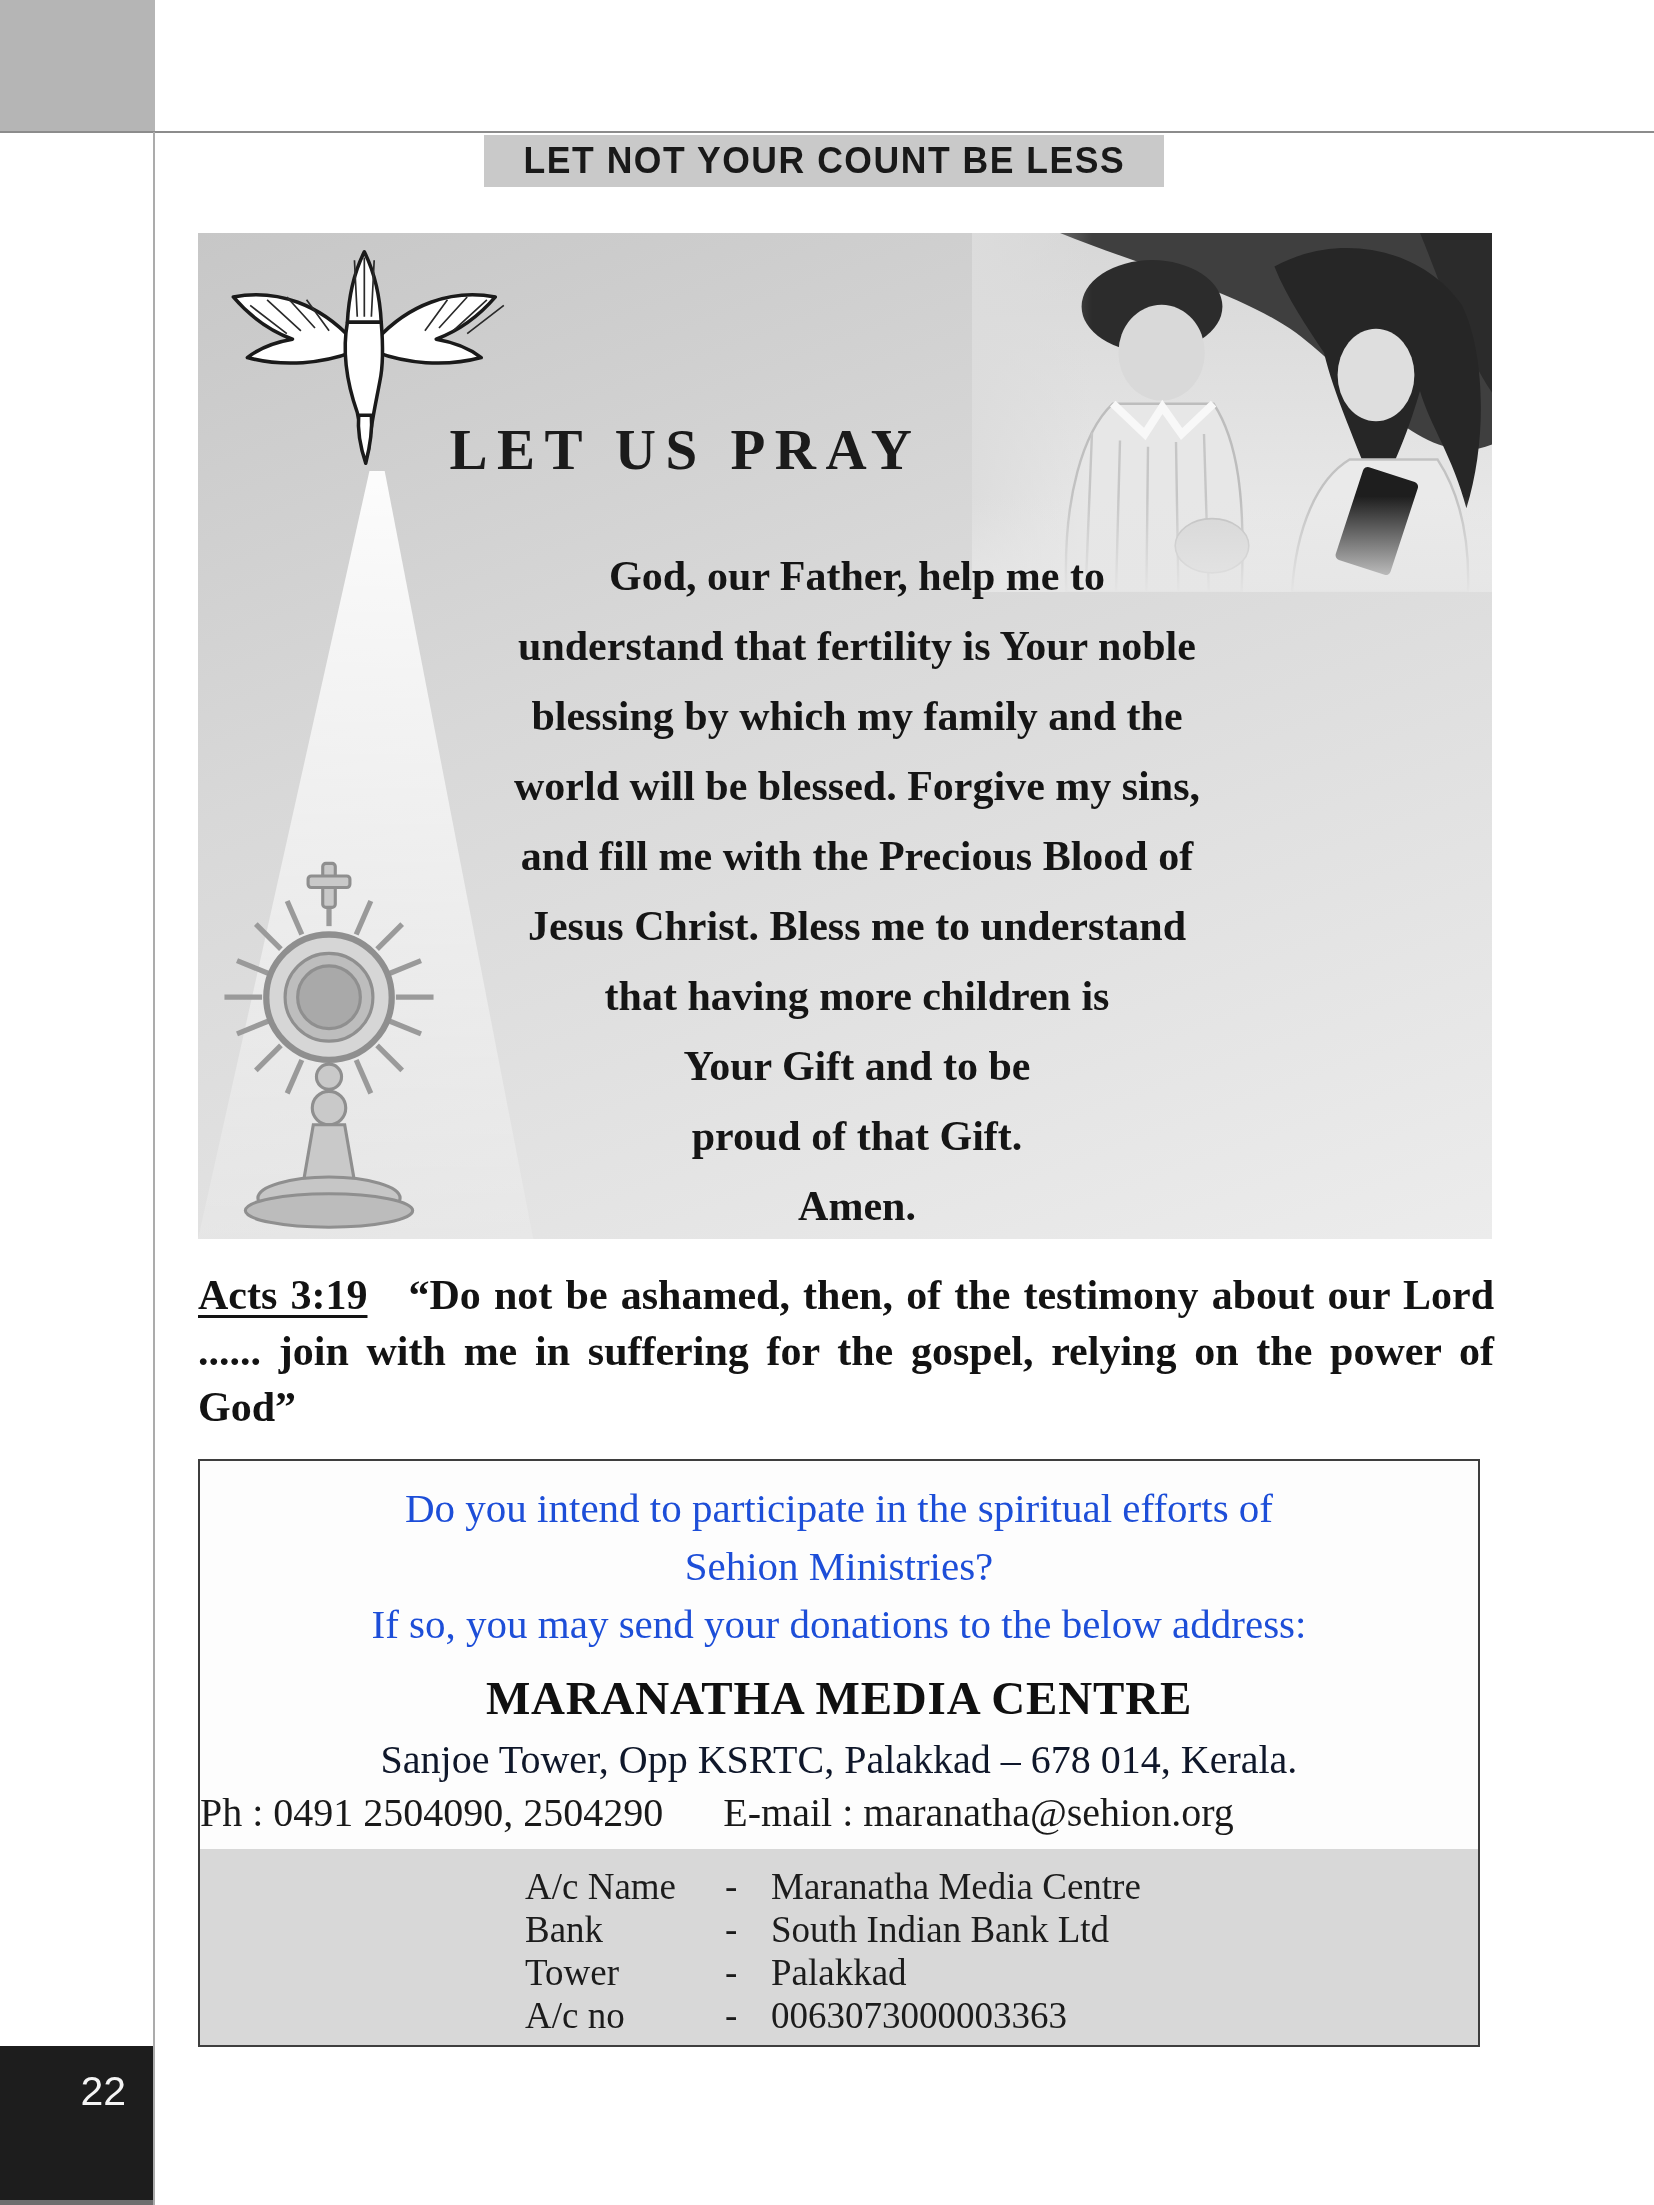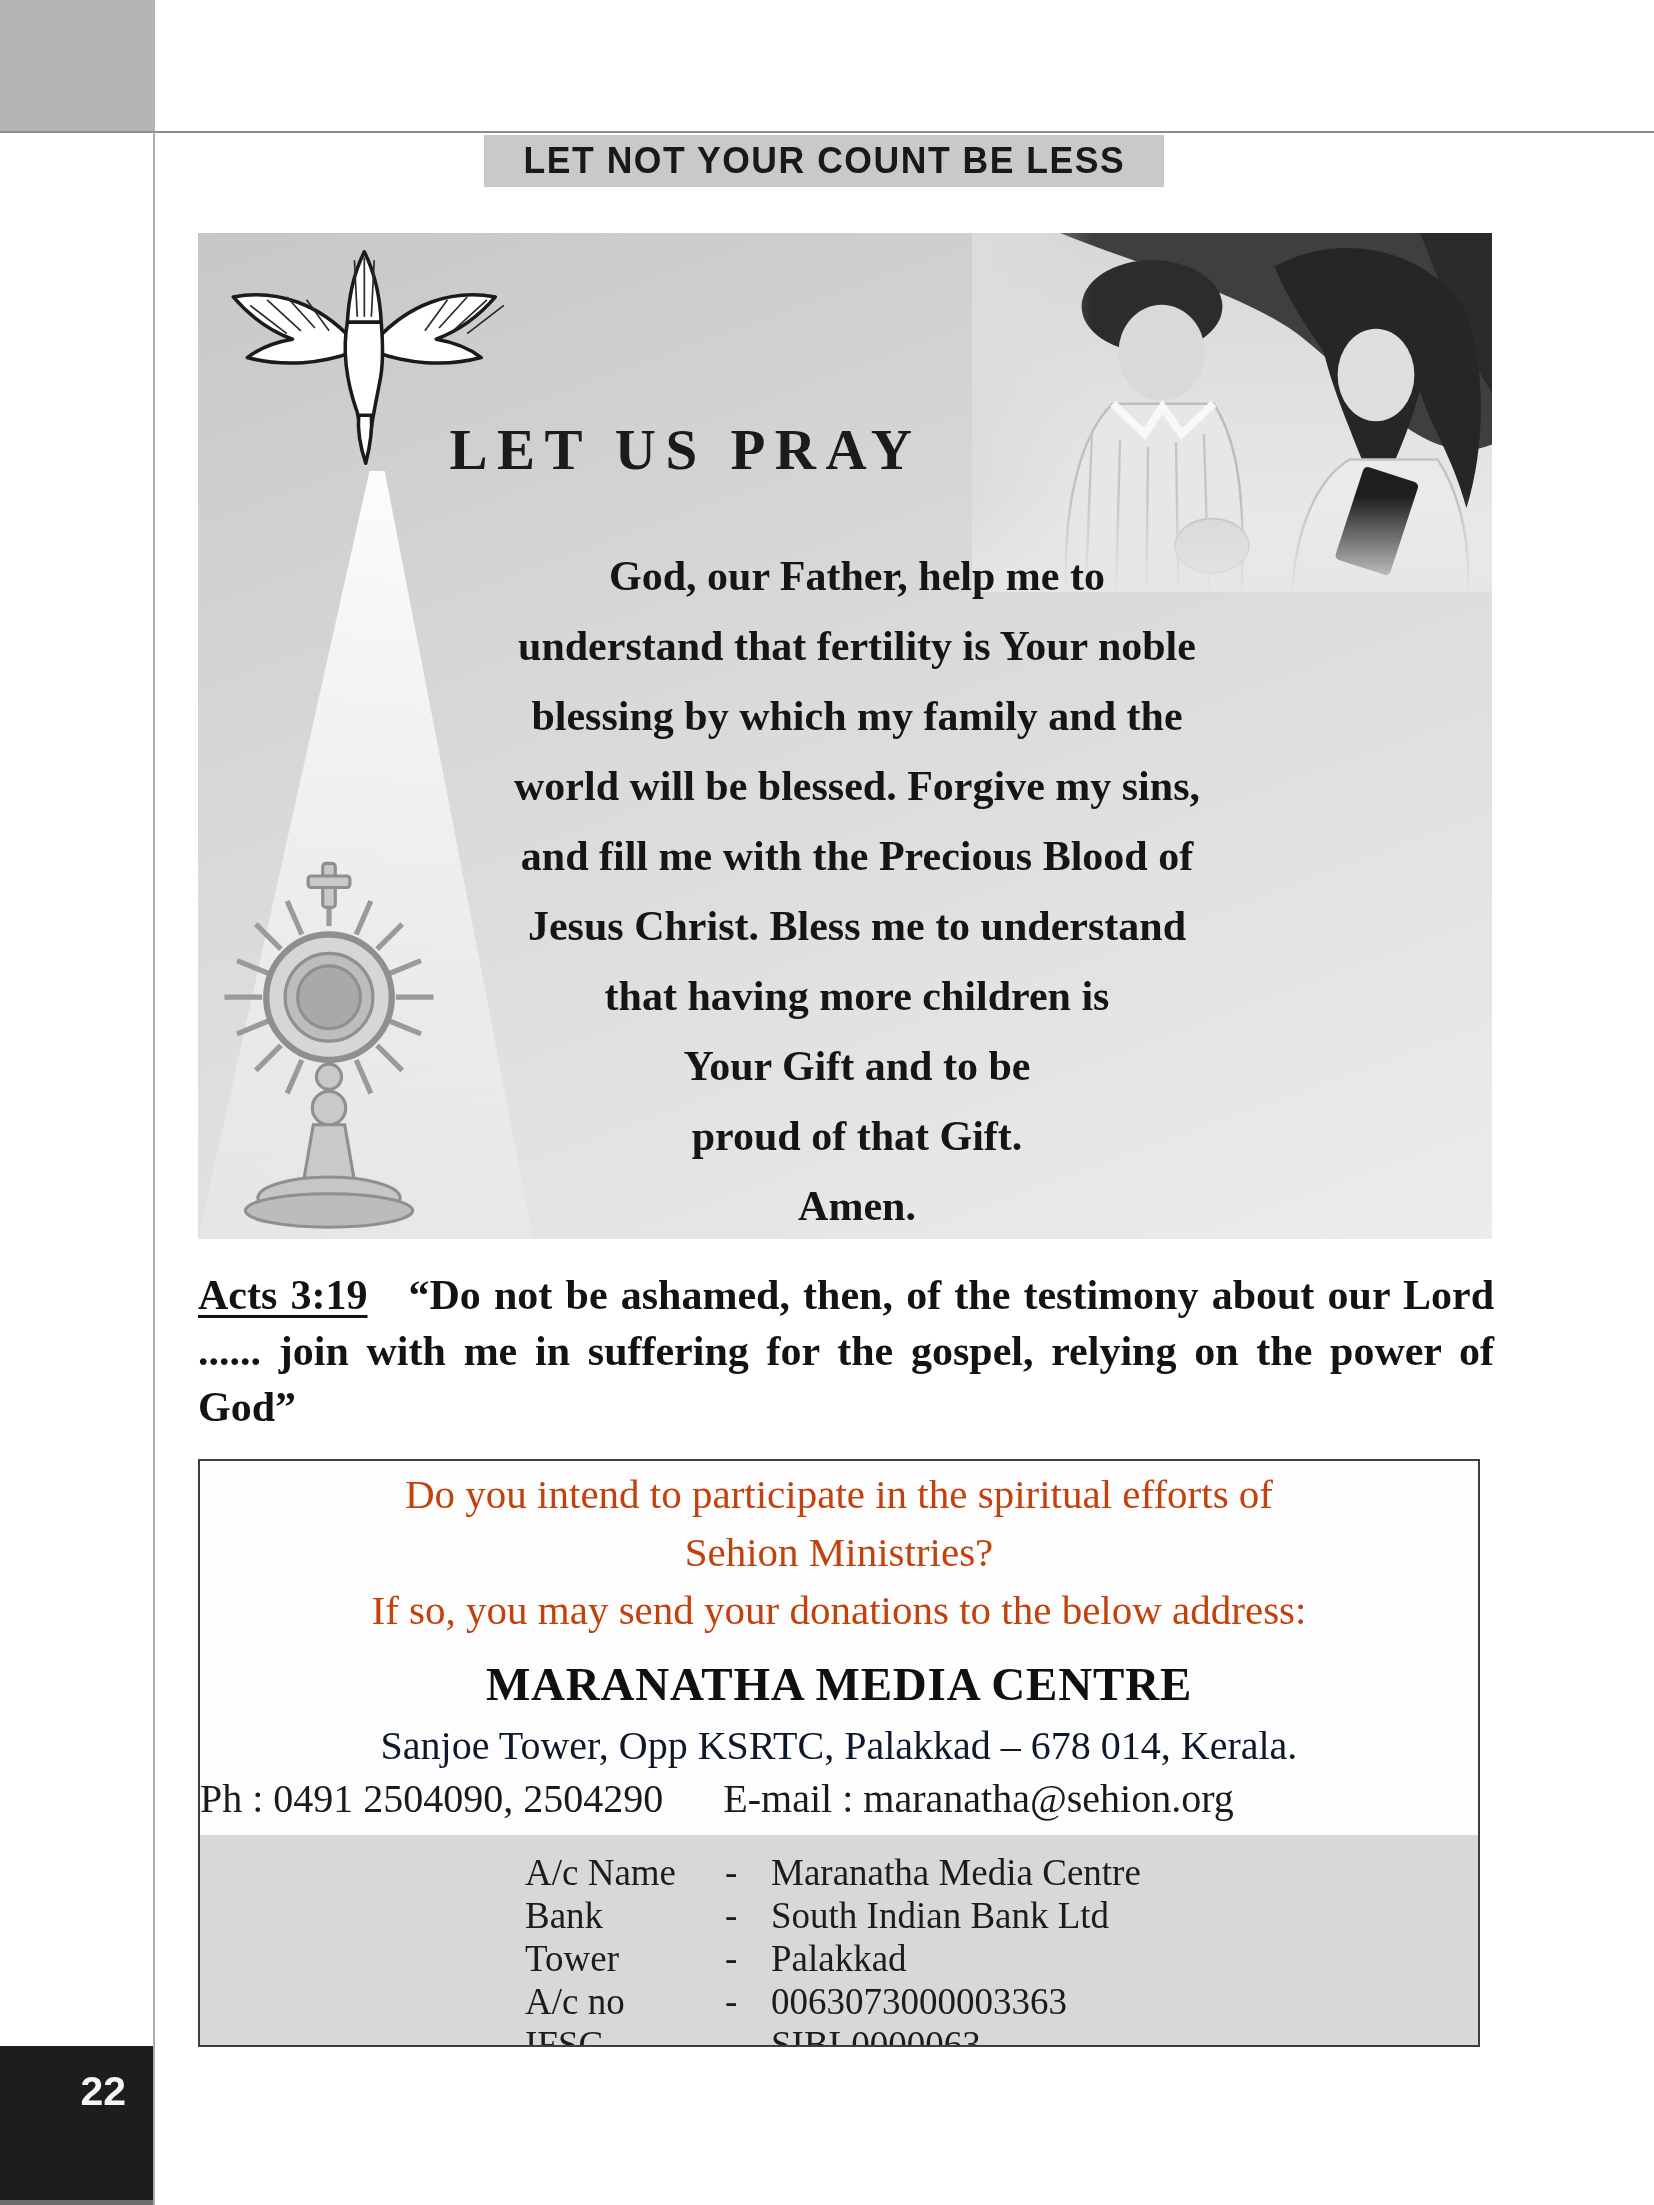--- a/index.html
+++ b/index.html
@@ -57,7 +57,7 @@
     position:absolute;left:198px;top:1459px;width:1278px;height:584px;
     border:2.4px solid #3e3e3e;background:#fdfdfd;overflow:hidden;
   }
-  .intro{margin:4px 24px 0;text-align:center;font-size:41px;line-height:58px;color:#c2410c;}
+  .intro{margin:18px 24px 0;text-align:center;font-size:41px;line-height:58px;color:#1d4ed8;}
   .org-name{
     margin:17.5px 0 0;text-align:center;font-size:47px;font-weight:700;letter-spacing:0.8px;color:#101010;
   }

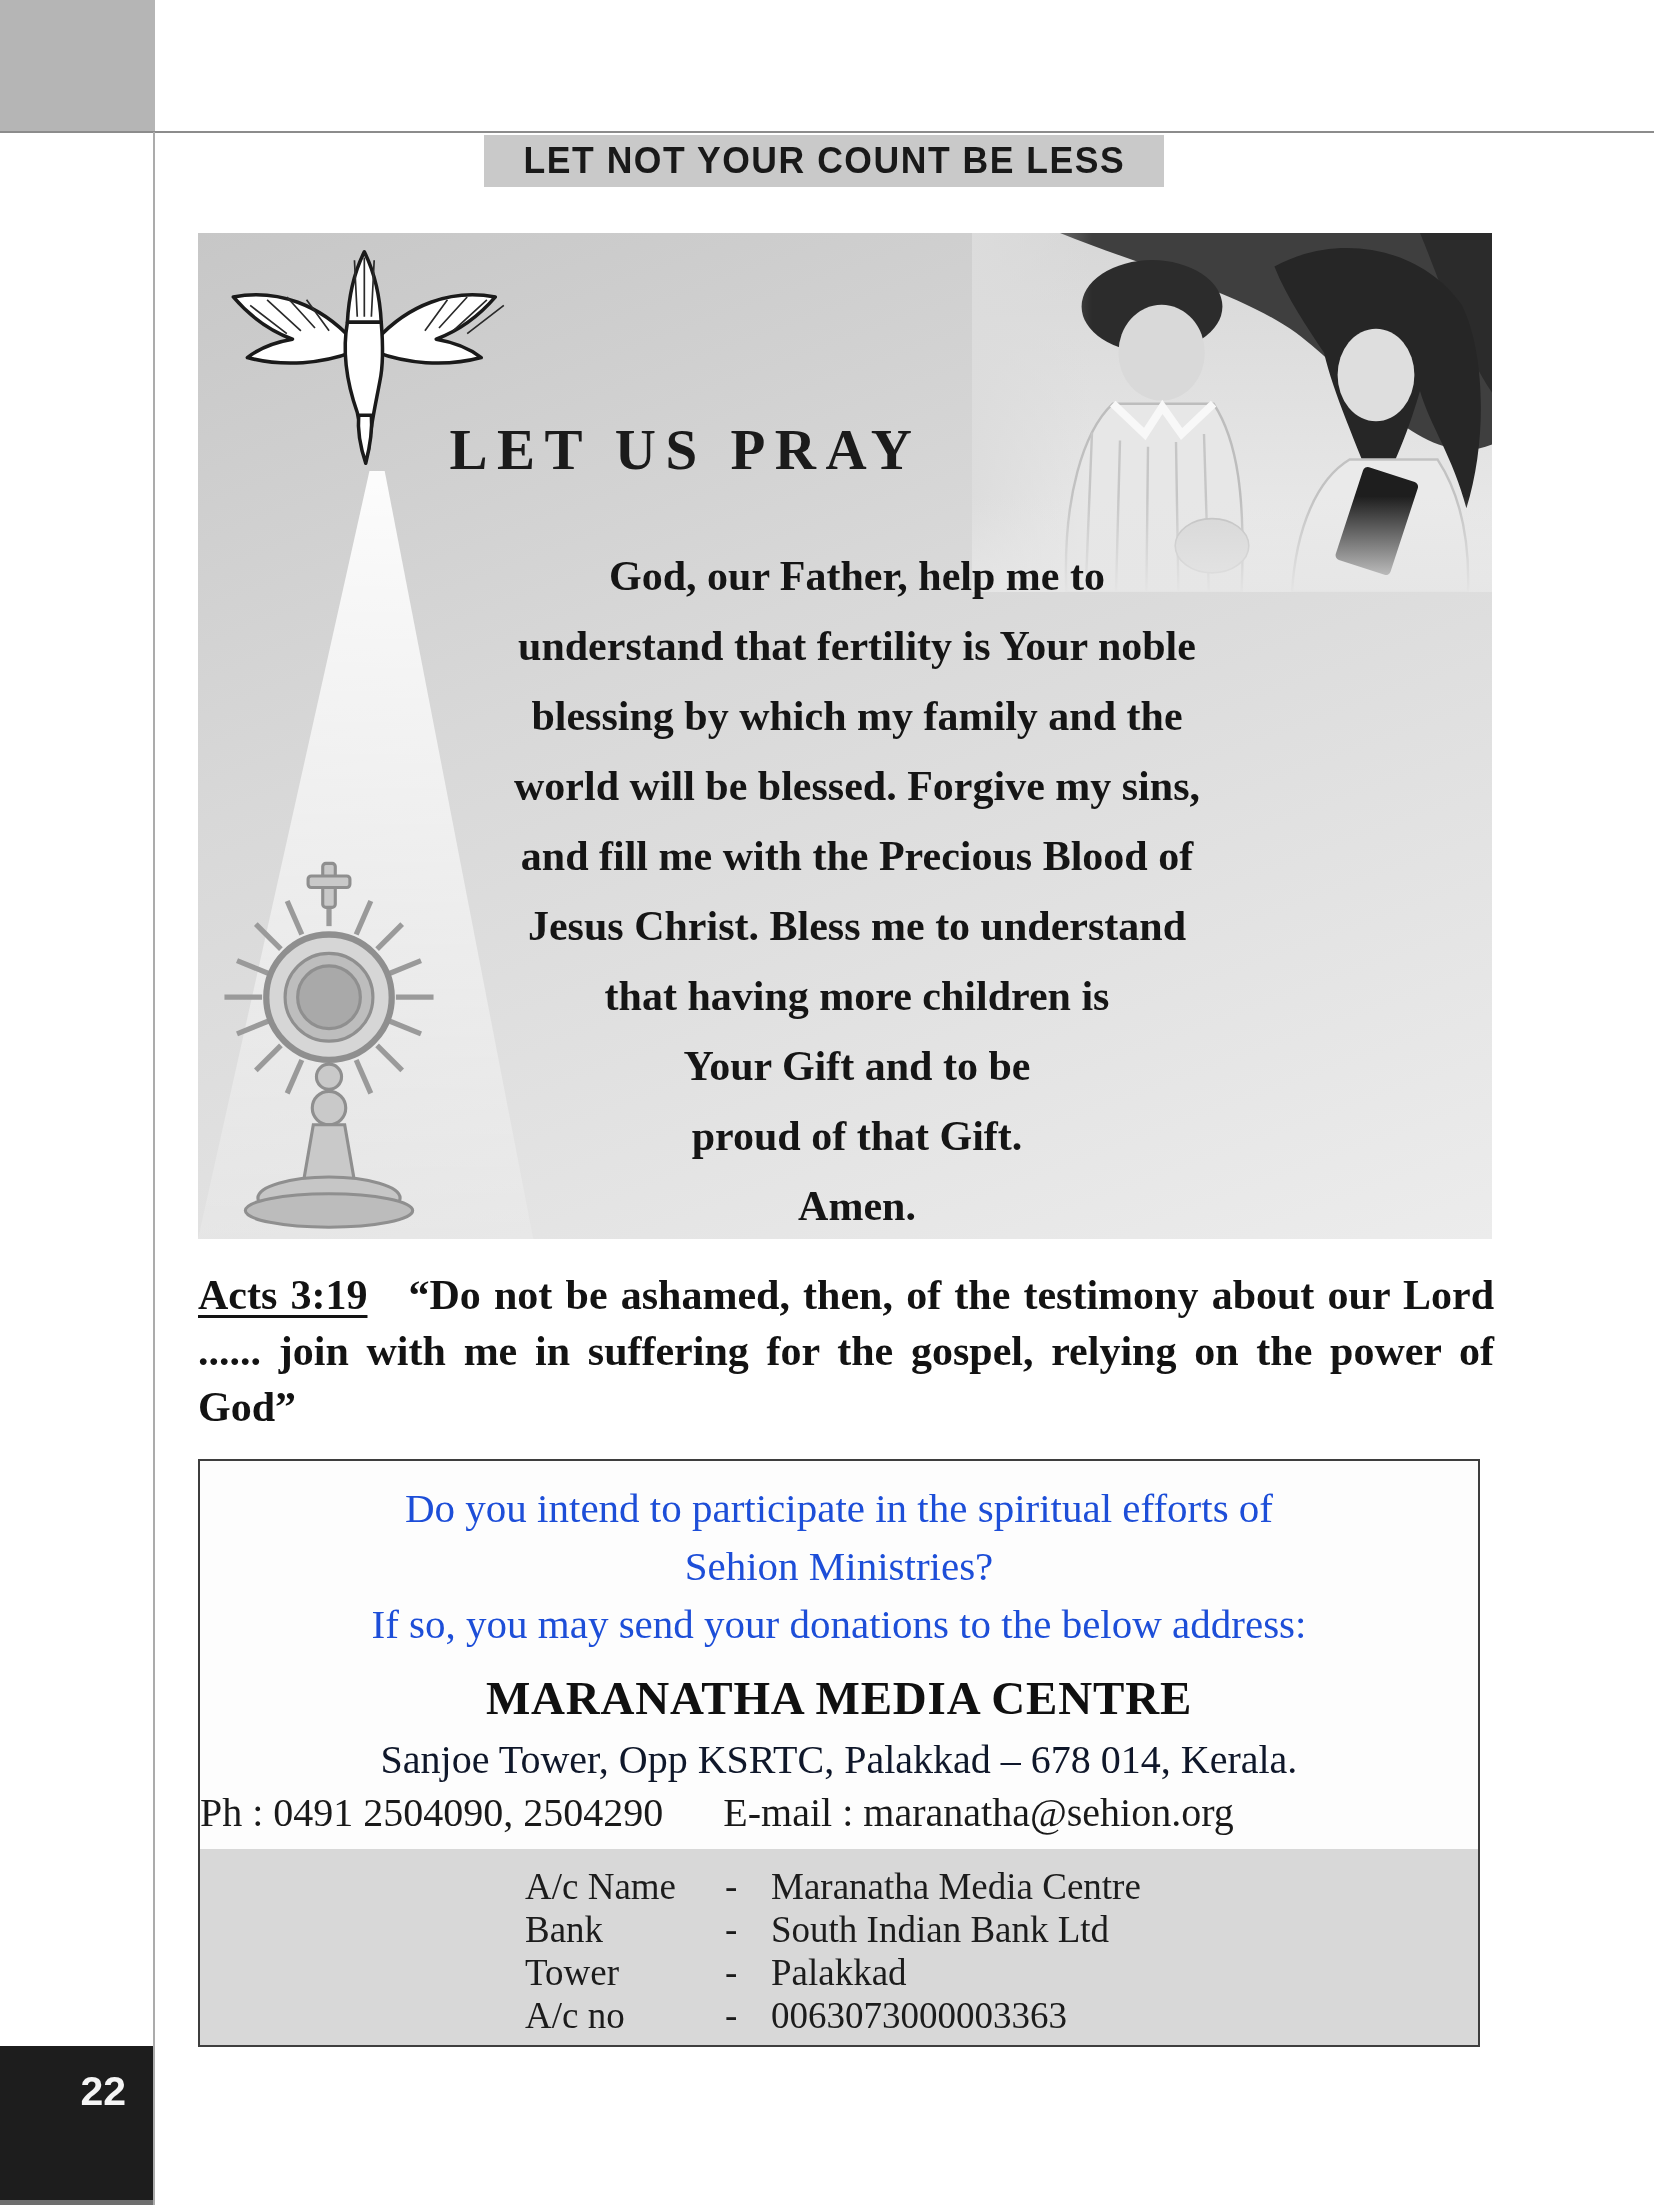--- a/index.html
+++ b/index.html
@@ -78,7 +78,7 @@
   }
   .page-number-box span{
     position:absolute;right:27px;top:22px;color:#f5f5f5;font-size:41px;
-    font-family:"Liberation Sans","DejaVu Sans",sans-serif;font-weight:700;margin-left:40px;
+    font-family:"Liberation Sans","DejaVu Sans",sans-serif;font-weight:400;margin-left:40px;
   }
 </style>
 </head>

